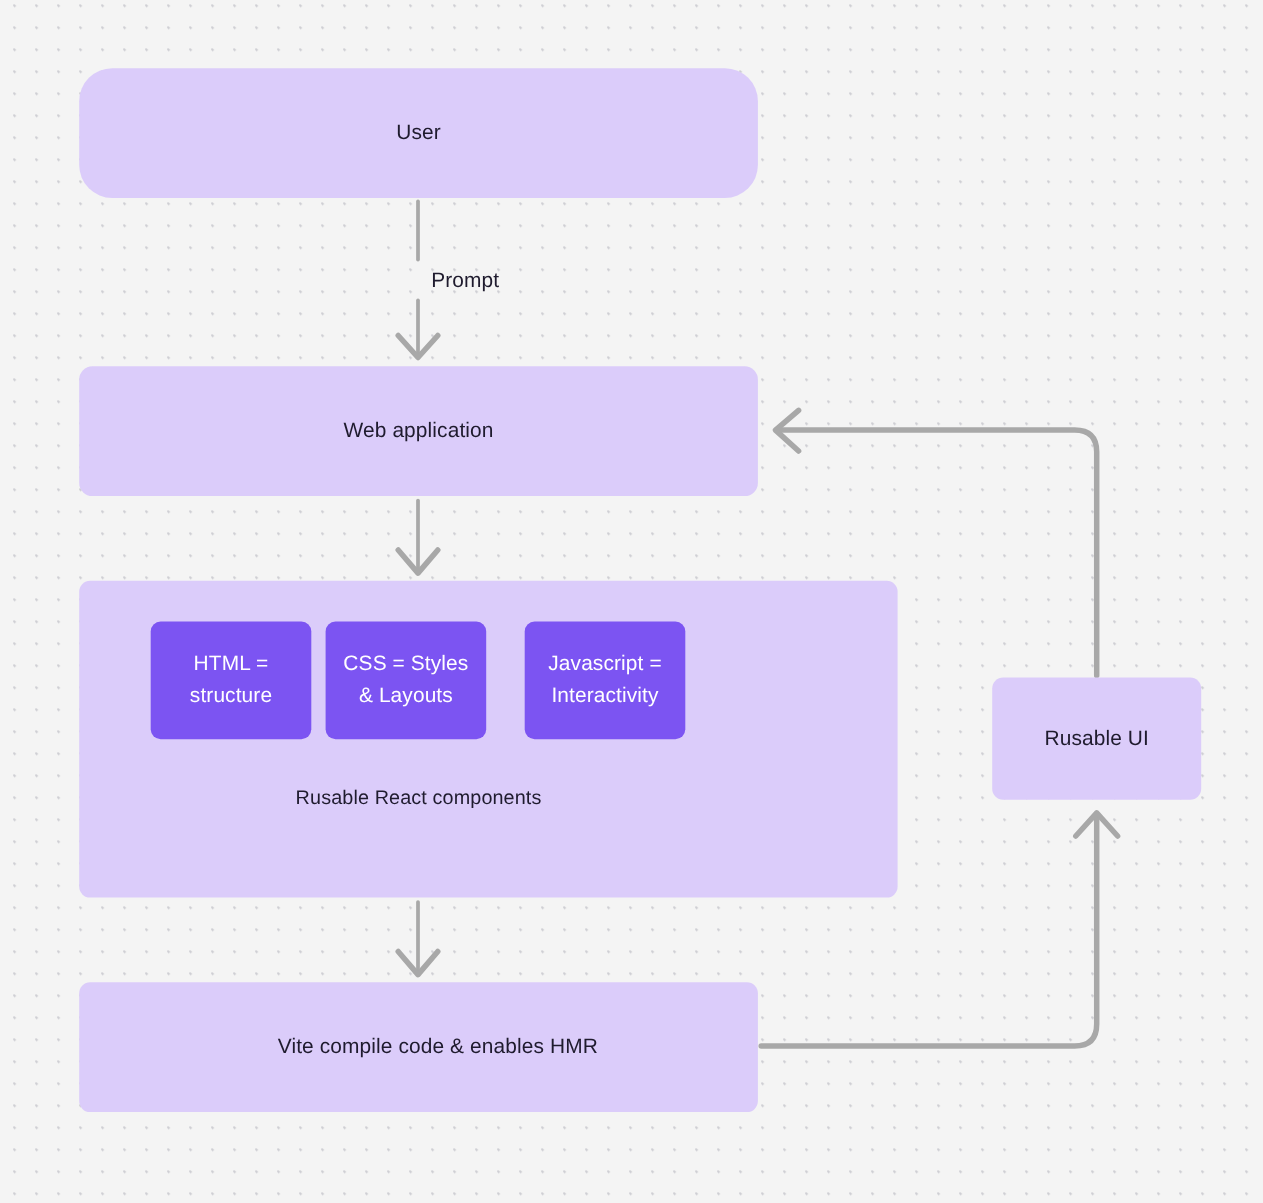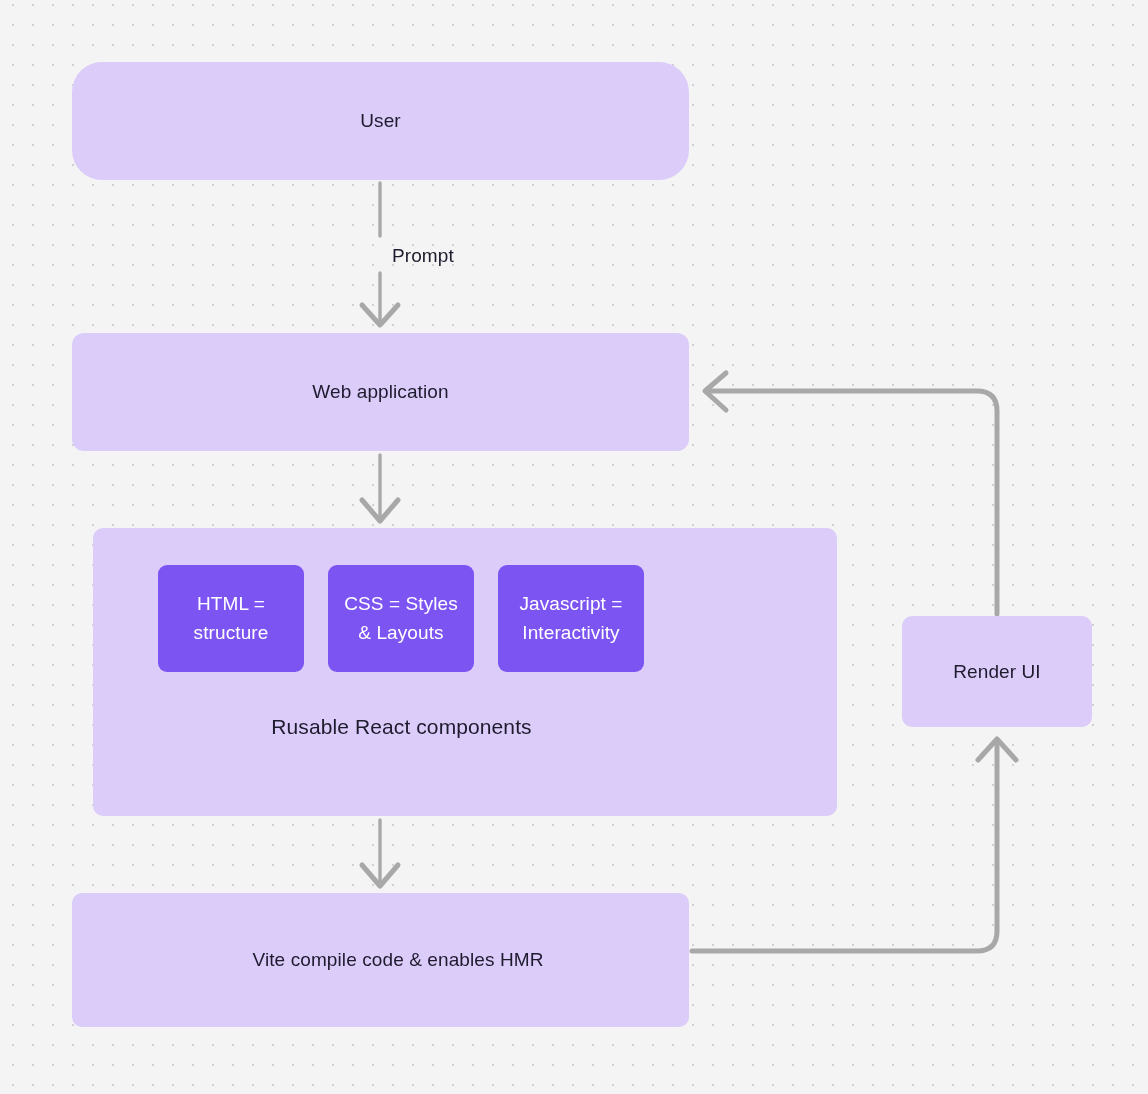--- a/index.html
+++ b/index.html
@@ -41,7 +41,7 @@
   #node-user      { left: 72px;  top: 62px;  width: 617px; height: 118px; border-radius: 30px; }
   #node-webapp    { left: 72px;  top: 333px; width: 617px; height: 118px; border-radius: 12px; }
   #node-components{ left: 72px;  top: 528px; width: 744px; height: 288px;
-                    border-radius: 10px; display: block; margin-left: 21px; }
+                    border-radius: 10px; display: block; }
   #node-vite      { left: 72px;  top: 893px; width: 617px; height: 134px; padding-left: 35px; }
   #node-render    { left: 902px; top: 616px; width: 190px; height: 111px; }
 

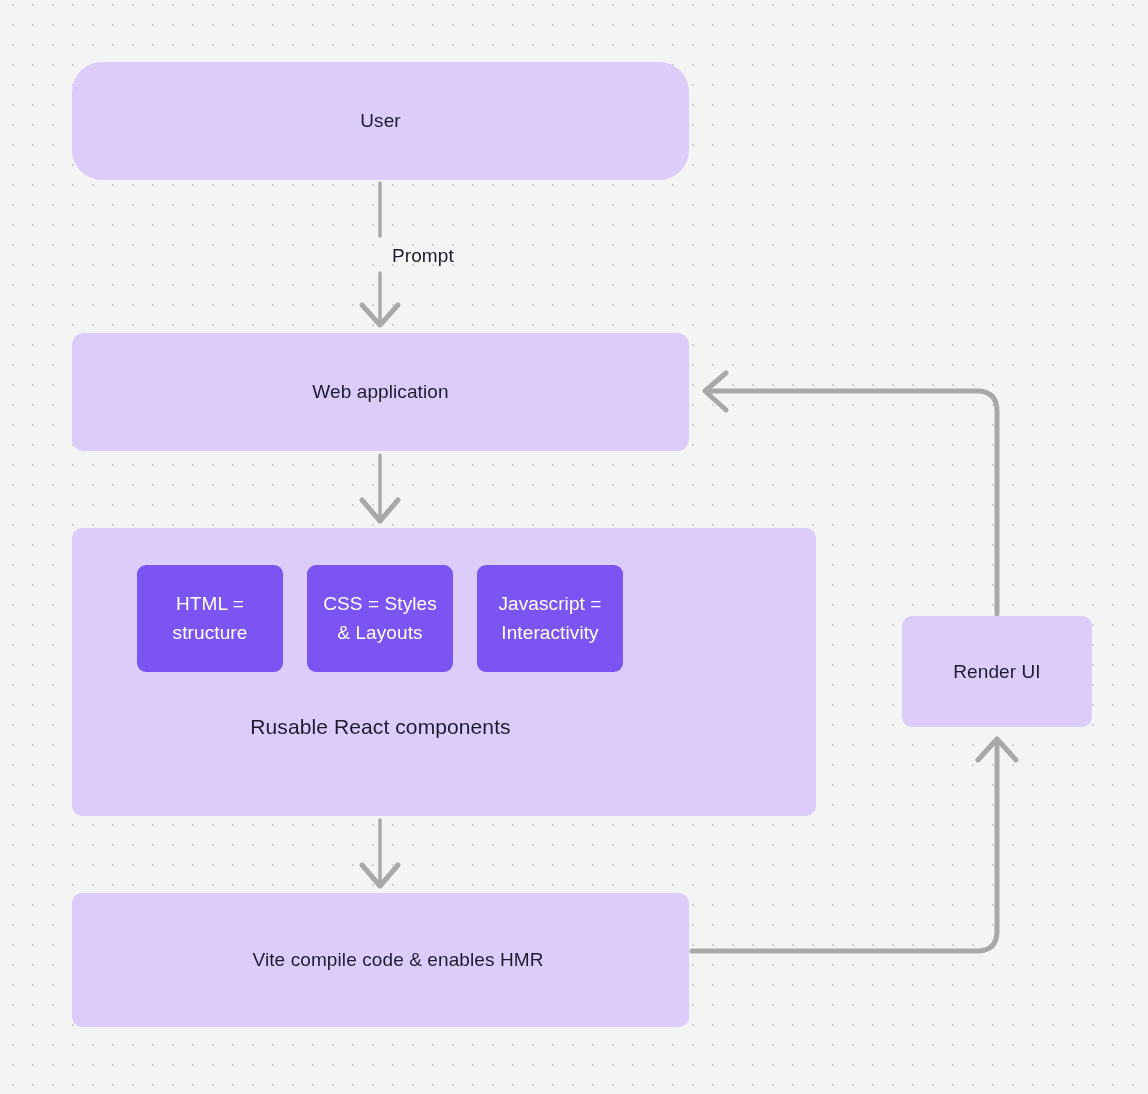--- a/index.html
+++ b/index.html
@@ -64,7 +64,7 @@
     letter-spacing: 0.1px;
   }
   #sub-html { left: 65px;  top: 37px;  width: 146px; height: 107px; }
-  #sub-css  { left: 235px; top: 37px;  width: 146px; height: 107px; }
+  #sub-css  { left: 224px; top: 37px;  width: 146px; height: 107px; }
   #sub-js   { left: 405px; top: 37px;  width: 146px; height: 107px; }
 
   #components-caption {

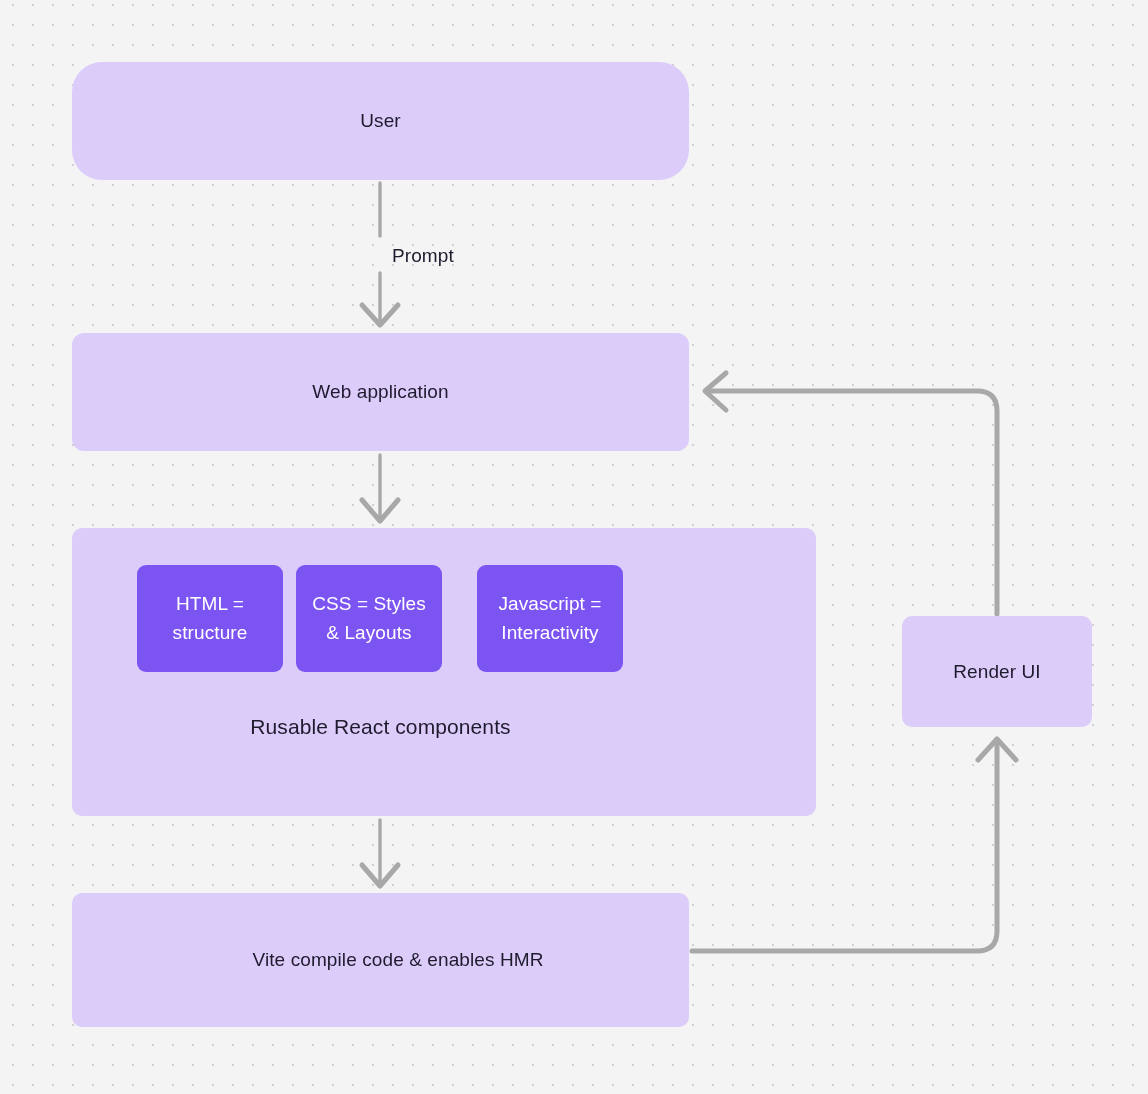--- a/index.html
+++ b/index.html
@@ -163,7 +163,7 @@
   </div>
 
   <div class="node node-lav" id="node-render">
-    <div class="node-label">Render UI</div>
+    <div class="node-label">Rusable UI</div>
   </div>
 
 </div>

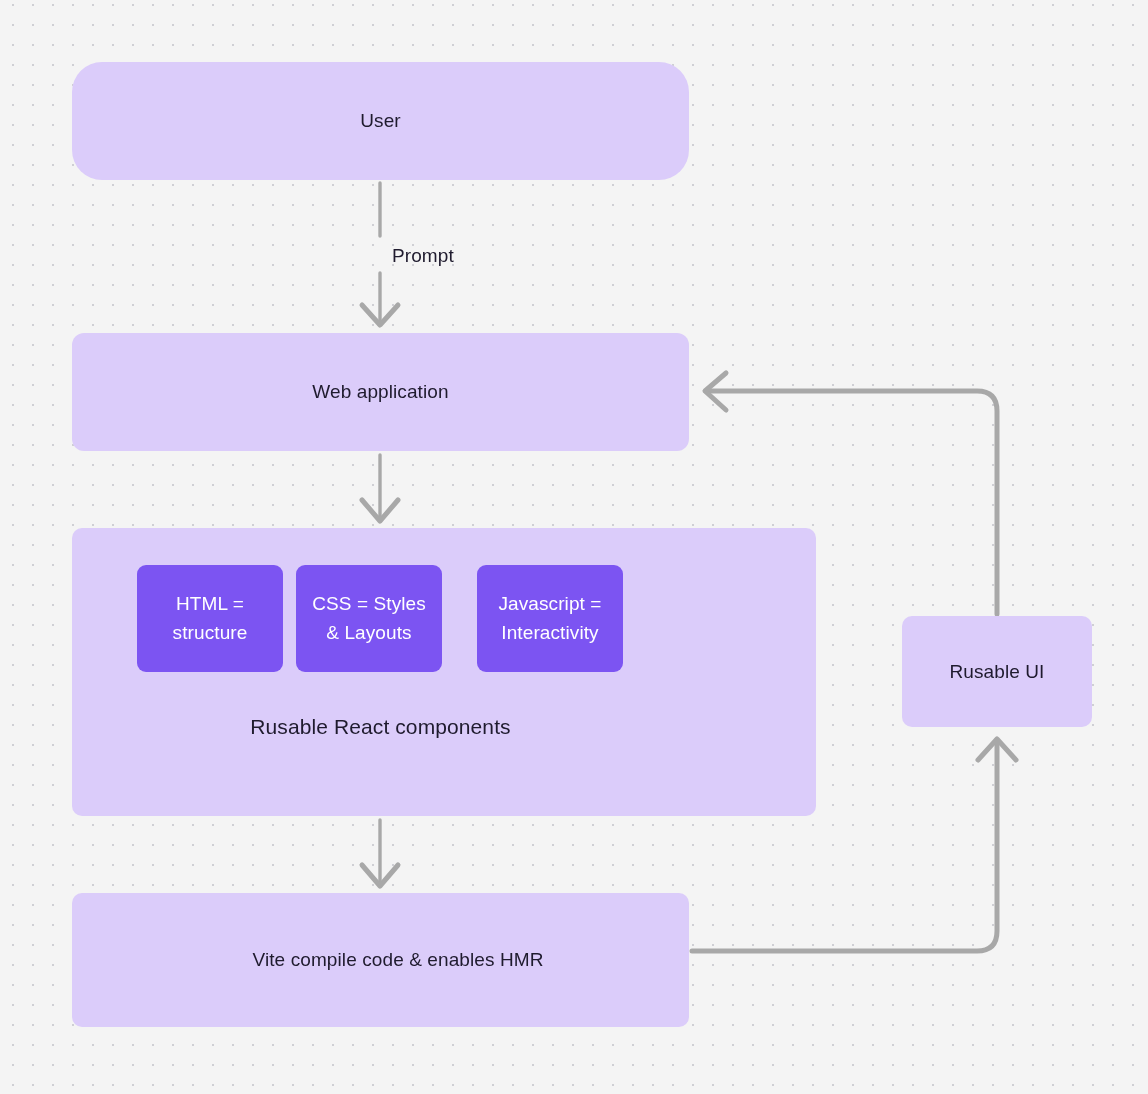--- a/index.html
+++ b/index.html
@@ -74,7 +74,7 @@
     width: 617px;
     text-align: center;
     color: #1F1B2E;
-    font-size: 21px;
+    font-size: 18px;
     letter-spacing: 0.1px;
   }
 

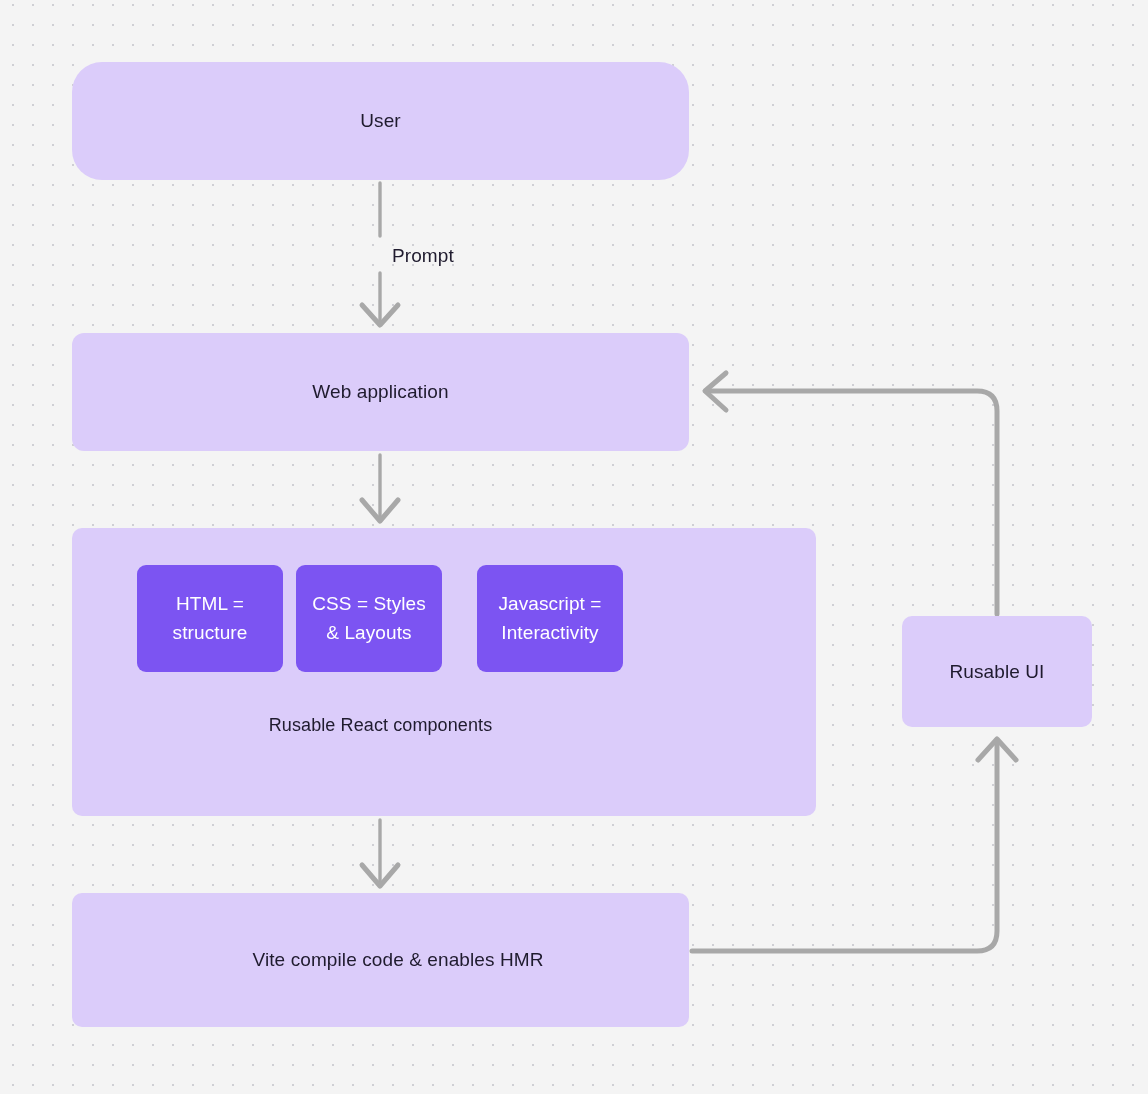--- a/index.html
+++ b/index.html
@@ -42,7 +42,7 @@
   #node-webapp    { left: 72px;  top: 333px; width: 617px; height: 118px; border-radius: 12px; }
   #node-components{ left: 72px;  top: 528px; width: 744px; height: 288px;
                     border-radius: 10px; display: block; }
-  #node-vite      { left: 72px;  top: 893px; width: 617px; height: 134px; padding-left: 35px; }
+  #node-vite      { left: 72px;  top: 893px; width: 617px; height: 118px; padding-left: 35px; }
   #node-render    { left: 902px; top: 616px; width: 190px; height: 111px; }
 
   

